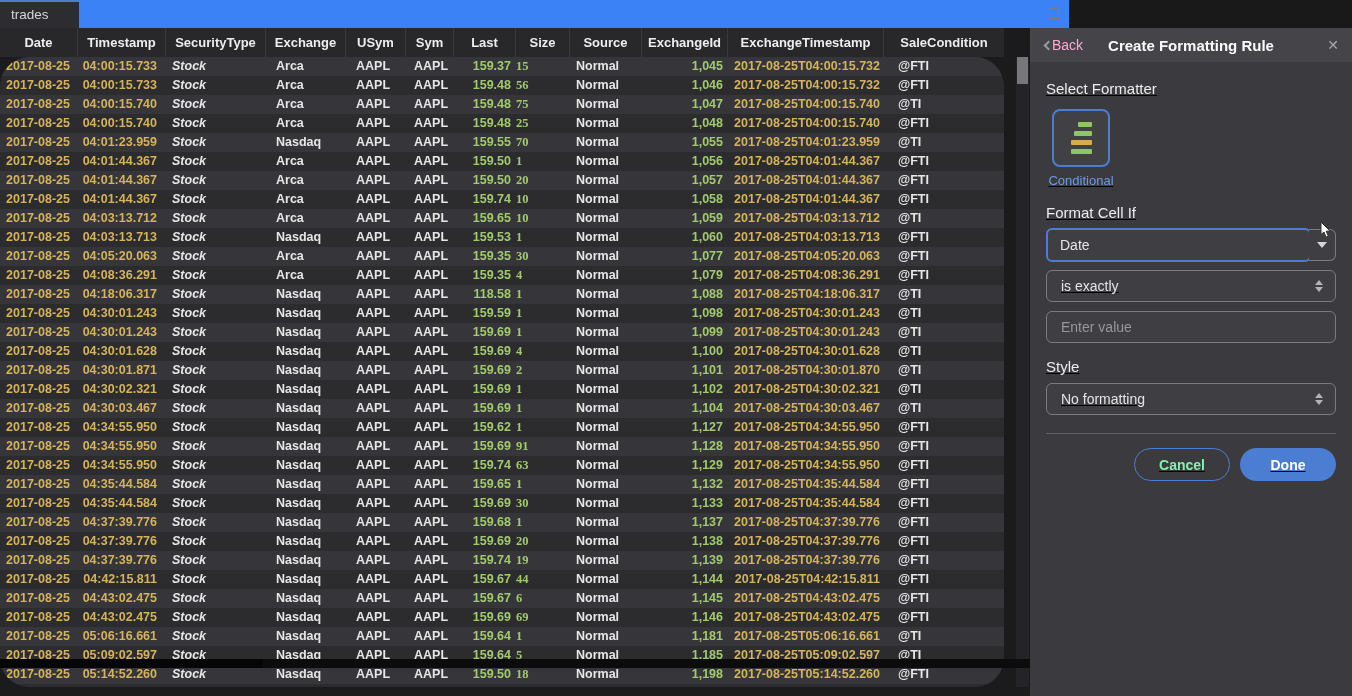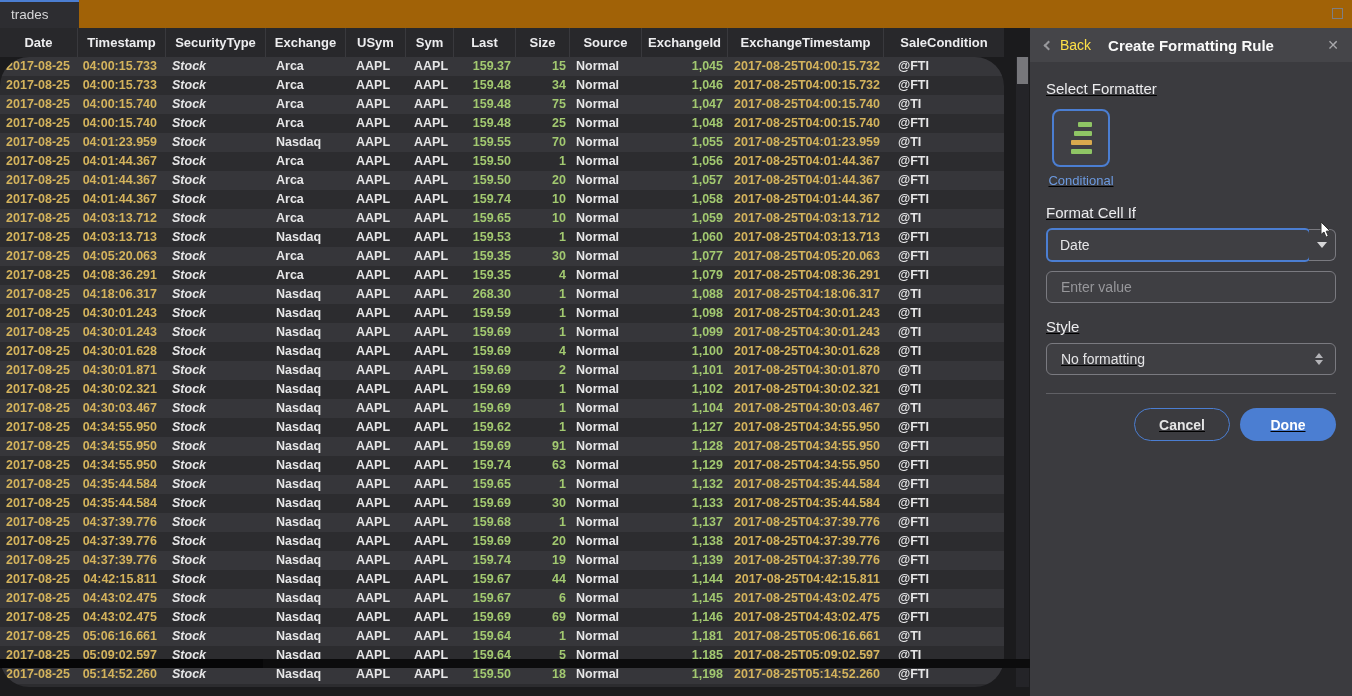--- a/index.html
+++ b/index.html
@@ -10,7 +10,7 @@
     background:var(--bg,#19191a);
   }
   
-  .topbar { position:absolute; left:0; top:0; width:1352px; height:28px; background:#a16207; }
+  .topbar { position:absolute; left:0; top:0; width:1069px; height:28px; background:#3b82f6; }
   .tab {
     position:absolute; left:0; top:0; width:79px; height:28px;
     background:#2d2d31; border-top:2px solid var(--accent);

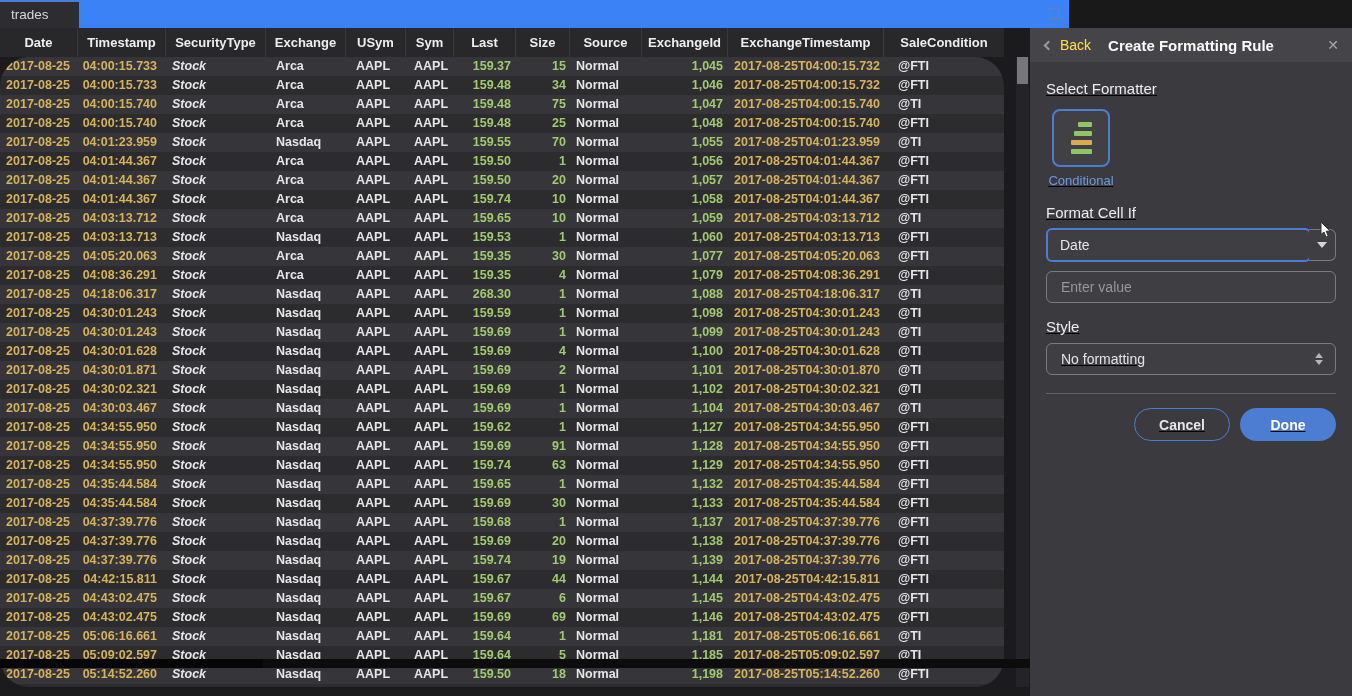--- a/index.html
+++ b/index.html
@@ -60,7 +60,7 @@
   
   .panel { position:absolute; left:1030px; top:28px; width:322px; height:668px; background:var(--panel-bg); }
   .panel-header { height:34px; background:var(--panel-header-bg); position:relative; display:flex; align-items:center; }
-  .back { position:absolute; left:15px; display:flex; align-items:center; gap:8px; color:#fde047; font-size:14px; cursor:default; }
+  .back { position:absolute; left:15px; display:flex; align-items:center; gap:0; color:#f9a8d4; font-size:14px; cursor:default; }
   .back-chevron { width:7px; height:7px; border-left:2px solid #98989c; border-bottom:2px solid #98989c; transform:rotate(45deg); }
   .panel-title { margin:0 auto; font-size:15px; font-weight:700; color:#fafafa; }
   .close { position:absolute; right:13px; color:#a8a8ac; font-size:14px; }

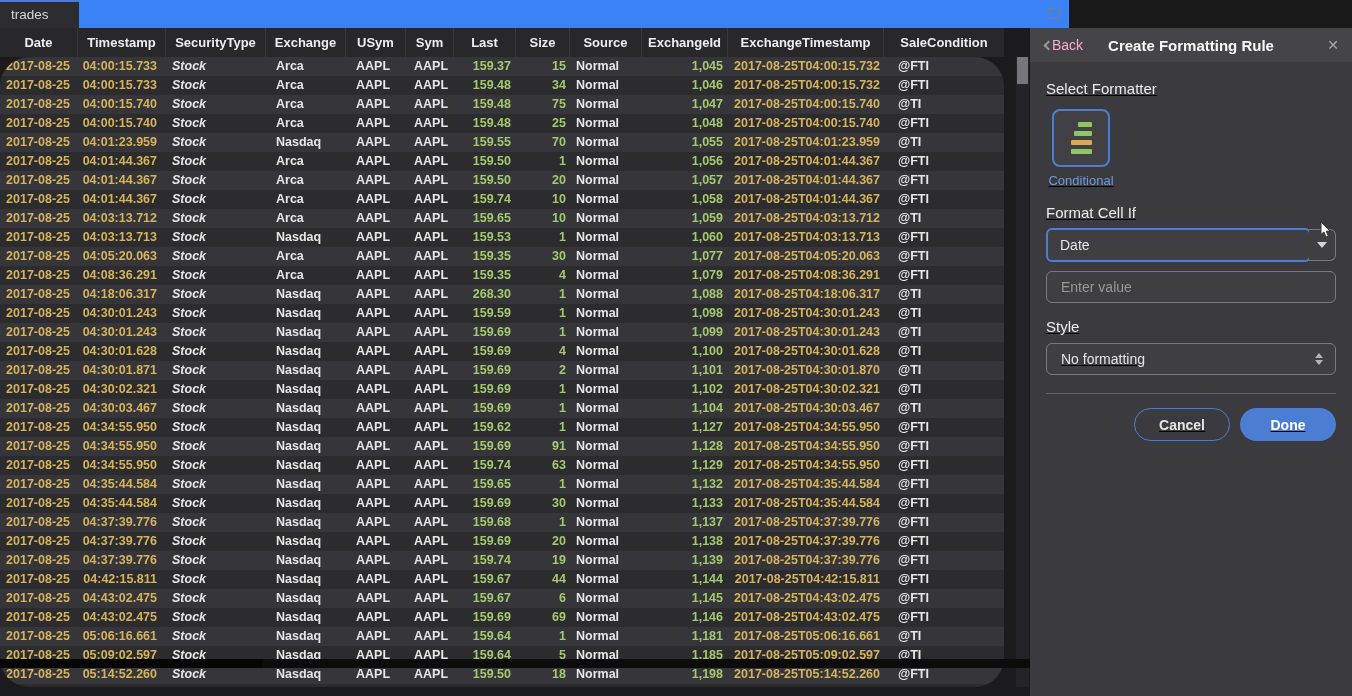--- a/index.html
+++ b/index.html
@@ -45,7 +45,7 @@
   .c4 { color:var(--text); padding-left:10px; }
   .c5 { color:var(--text); padding-left:8px; }
   .c6 { color:var(--green); text-align:right; padding-right:5px; }
-  .c7 { color:var(--green); text-align:right; padding-right:4px; }
+  .c7 { color:var(--green); padding-right:4px;font-family:Liberation Serif, serif; }
   .c8 { color:var(--text); padding-left:6px; }
   .c9 { color:var(--green); text-align:right; padding-right:5px; }
   .c10{ color:var(--gold); text-align:right; padding-right:4px; }

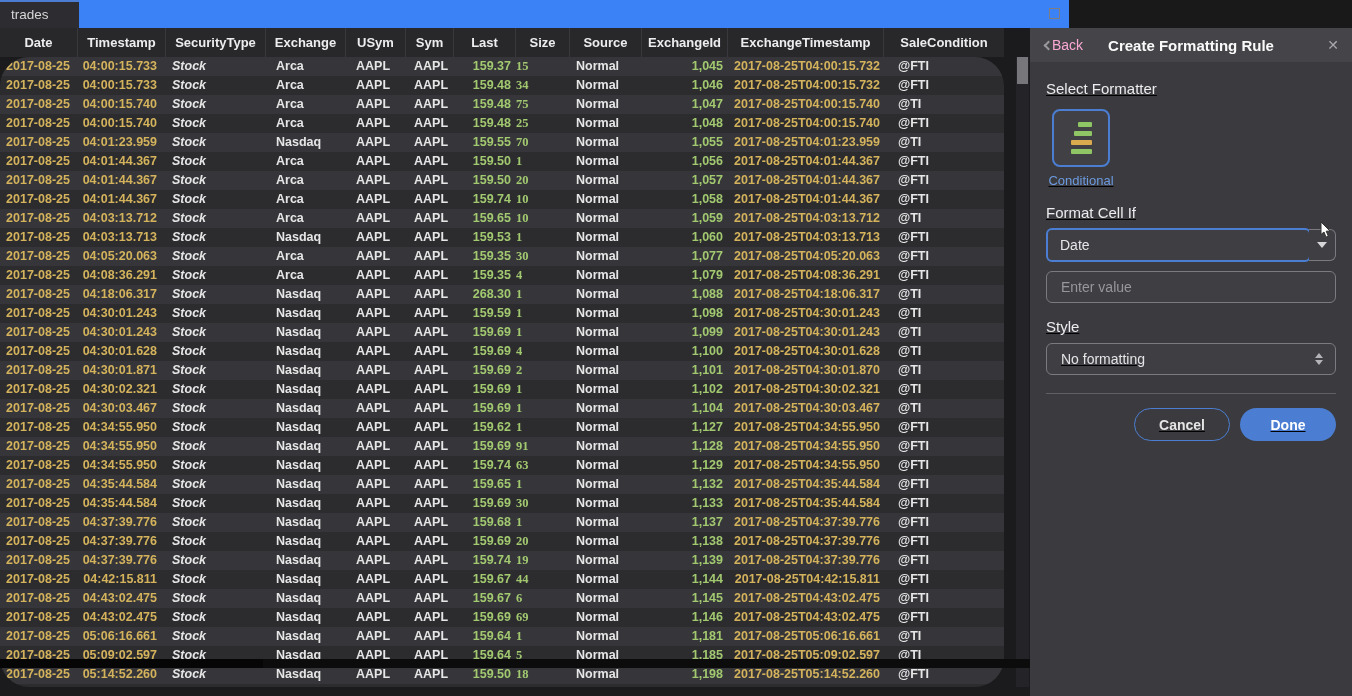--- a/index.html
+++ b/index.html
@@ -175,7 +175,7 @@
         <div class="cell c4">AAPL</div>
         <div class="cell c5">AAPL</div>
         <div class="cell c6">159.48</div>
-        <div class="cell c7">34</div>
+        <div class="cell c7">56</div>
         <div class="cell c8">Normal</div>
         <div class="cell c9">1,046</div>
         <div class="cell c10">2017-08-25T04:00:15.732</div>

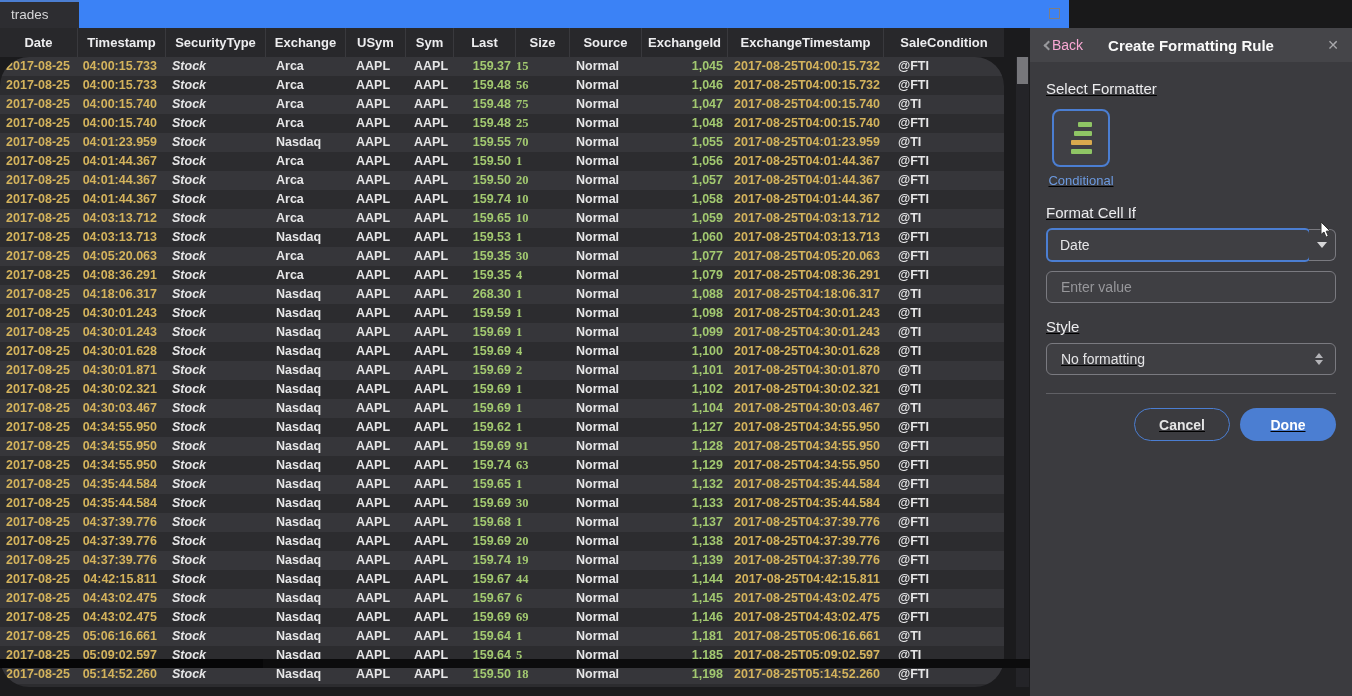--- a/index.html
+++ b/index.html
@@ -328,7 +328,7 @@
         <div class="cell c3">Nasdaq</div>
         <div class="cell c4">AAPL</div>
         <div class="cell c5">AAPL</div>
-        <div class="cell c6">268.30</div>
+        <div class="cell c6">118.58</div>
         <div class="cell c7">1</div>
         <div class="cell c8">Normal</div>
         <div class="cell c9">1,088</div>

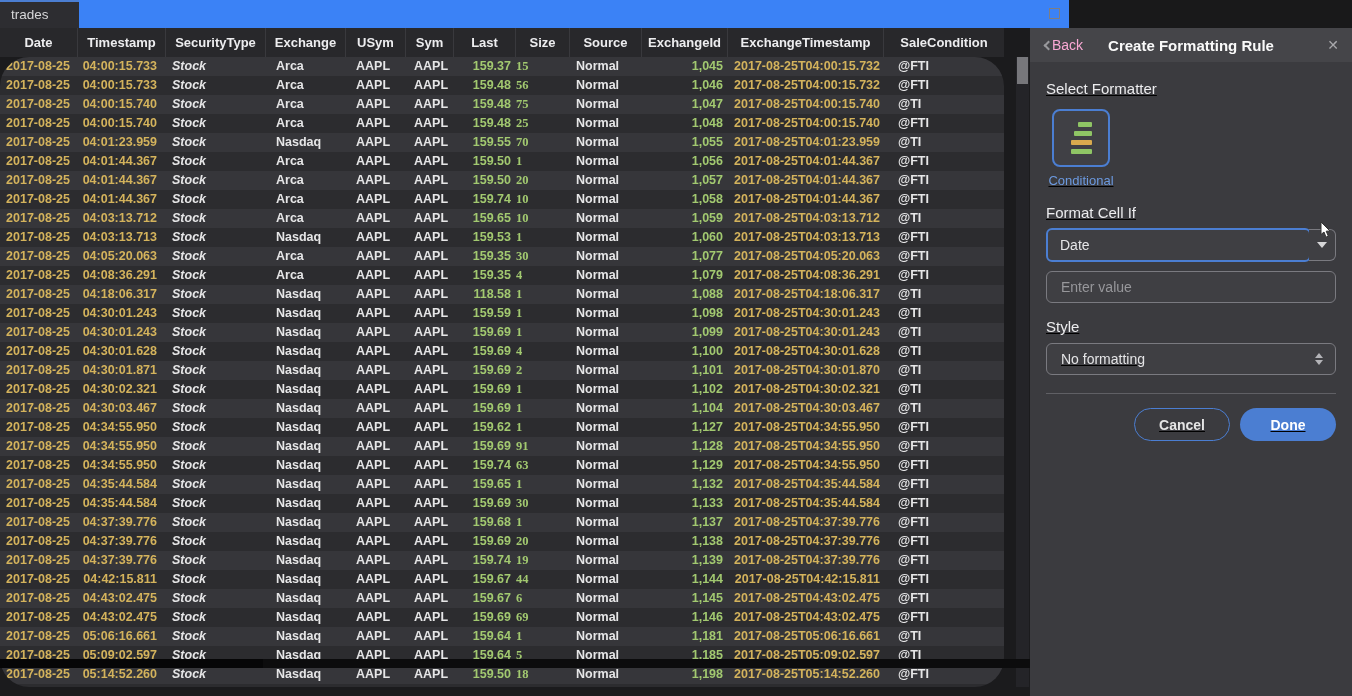--- a/index.html
+++ b/index.html
@@ -675,6 +675,13 @@
       </div>
     </div>
 
+    <div class="field">
+      <span>is exactly</span>
+      <span class="sorter">
+          <span class="up"></span>
+          <span class="down"></span>
+        </span>
+    </div>
 
     <input class="value-input" type="text" placeholder="Enter value" style="">
 

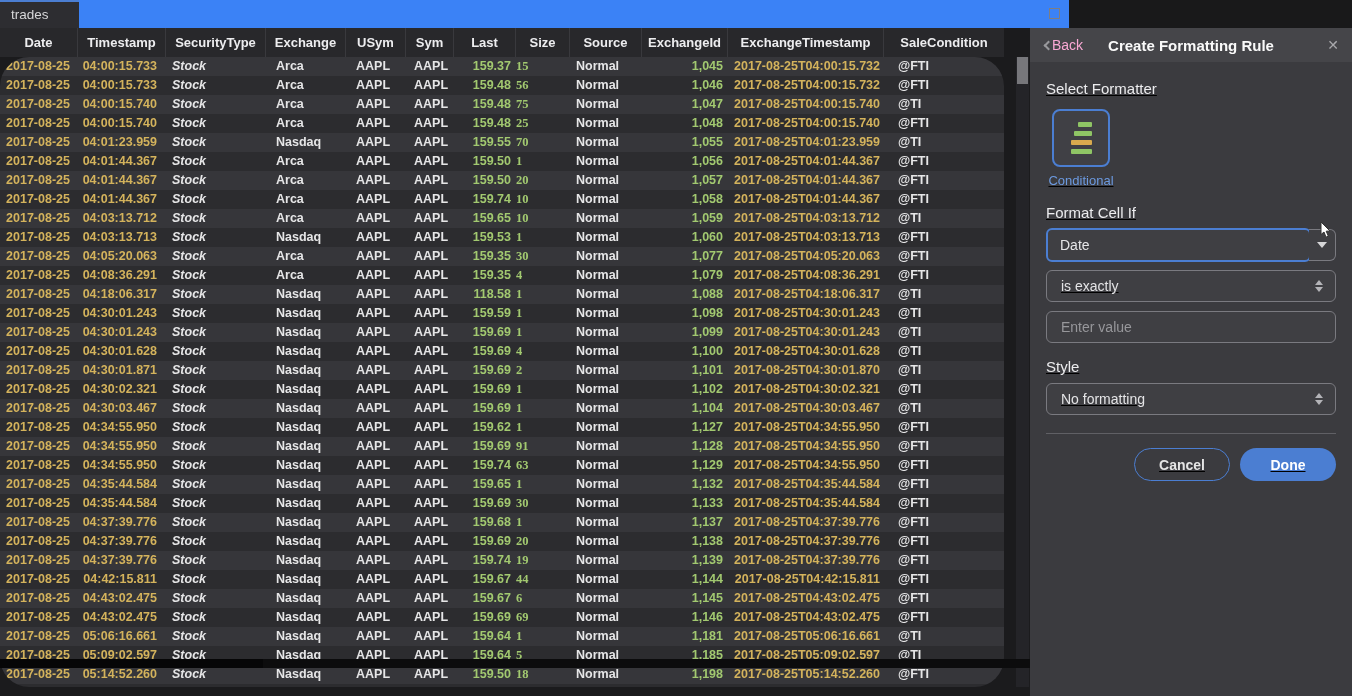--- a/index.html
+++ b/index.html
@@ -124,7 +124,7 @@
     display:flex; align-items:center; justify-content:center;
     font-size:14px; font-weight:700;
   }
-  .btn-cancel { border:1.5px solid var(--accent); color:#e5e5e5; background:transparent; }
+  .btn-cancel { border:1.5px solid var(--accent); color:#86efac; background:transparent; }
   .btn-done { background:var(--accent); color:#ffffff; }
 
   .cursor { position:absolute; left:1316px; top:221px; pointer-events:none; z-index:50; }

